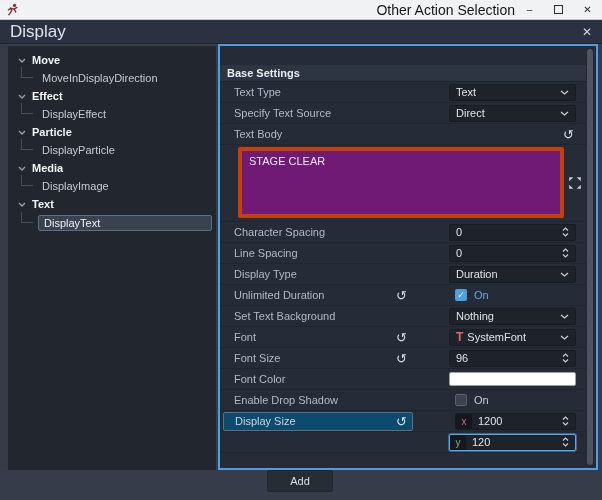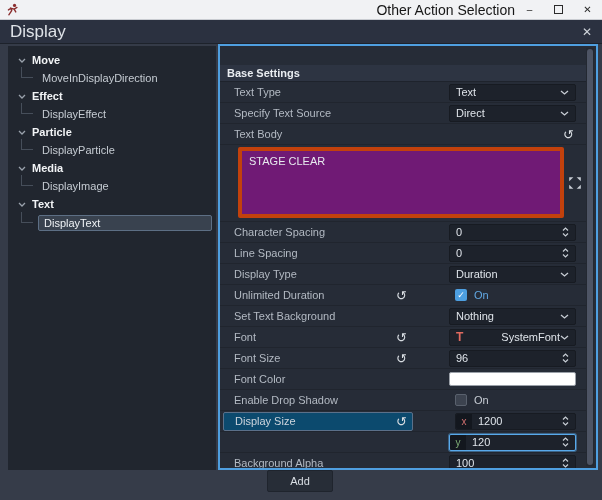--- a/index.html
+++ b/index.html
@@ -72,7 +72,7 @@
     padding-left:11px; padding-right:5px; color:#ced5dd; }
   .hl-label .lbl { flex:1; }
   .font-ico { color:#e06a5f; font-weight:bold; font-size:12px; margin-right:4px; flex:0 0 auto; }
-  .center-val { flex:1; text-align:right; }
+  .center-val { flex:1; text-align:left; }
 
   .textarea-row { position:relative; height:77px; border-bottom:1px solid #20252e; }
   .textarea { position:absolute; left:6px; top:2px; bottom:3px; right:22px; background:#701a75;

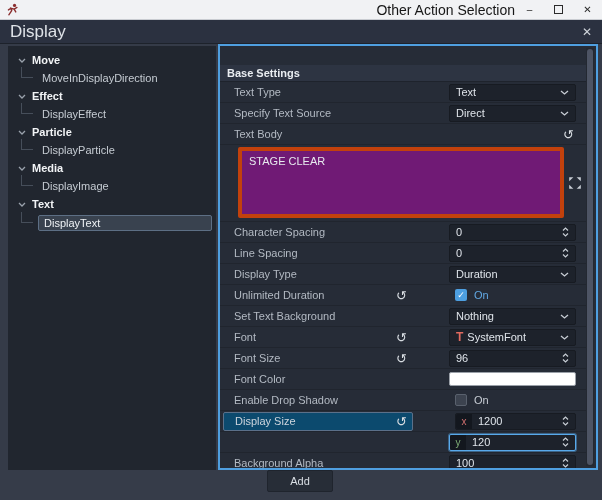--- a/index.html
+++ b/index.html
@@ -350,18 +350,6 @@
         </div>
       </div>
 
-      <div class="row">
-        <div class="label">
-          <span class="lbl">Background Alpha</span>
-        </div>
-        <div class="ctrl">
-          <span class="val">100</span>
-          <svg width="7" height="10" viewBox="0 0 7 10">
-              <polyline points="1,3.5 3.5,1 6,3.5" fill="none" stroke="#c7cdd4" stroke-width="1.2"></polyline>
-              <polyline points="1,6.5 3.5,9 6,6.5" fill="none" stroke="#c7cdd4" stroke-width="1.2"></polyline>
-            </svg>
-        </div>
-      </div>
 
     </div>
     <div class="scrollbar">

